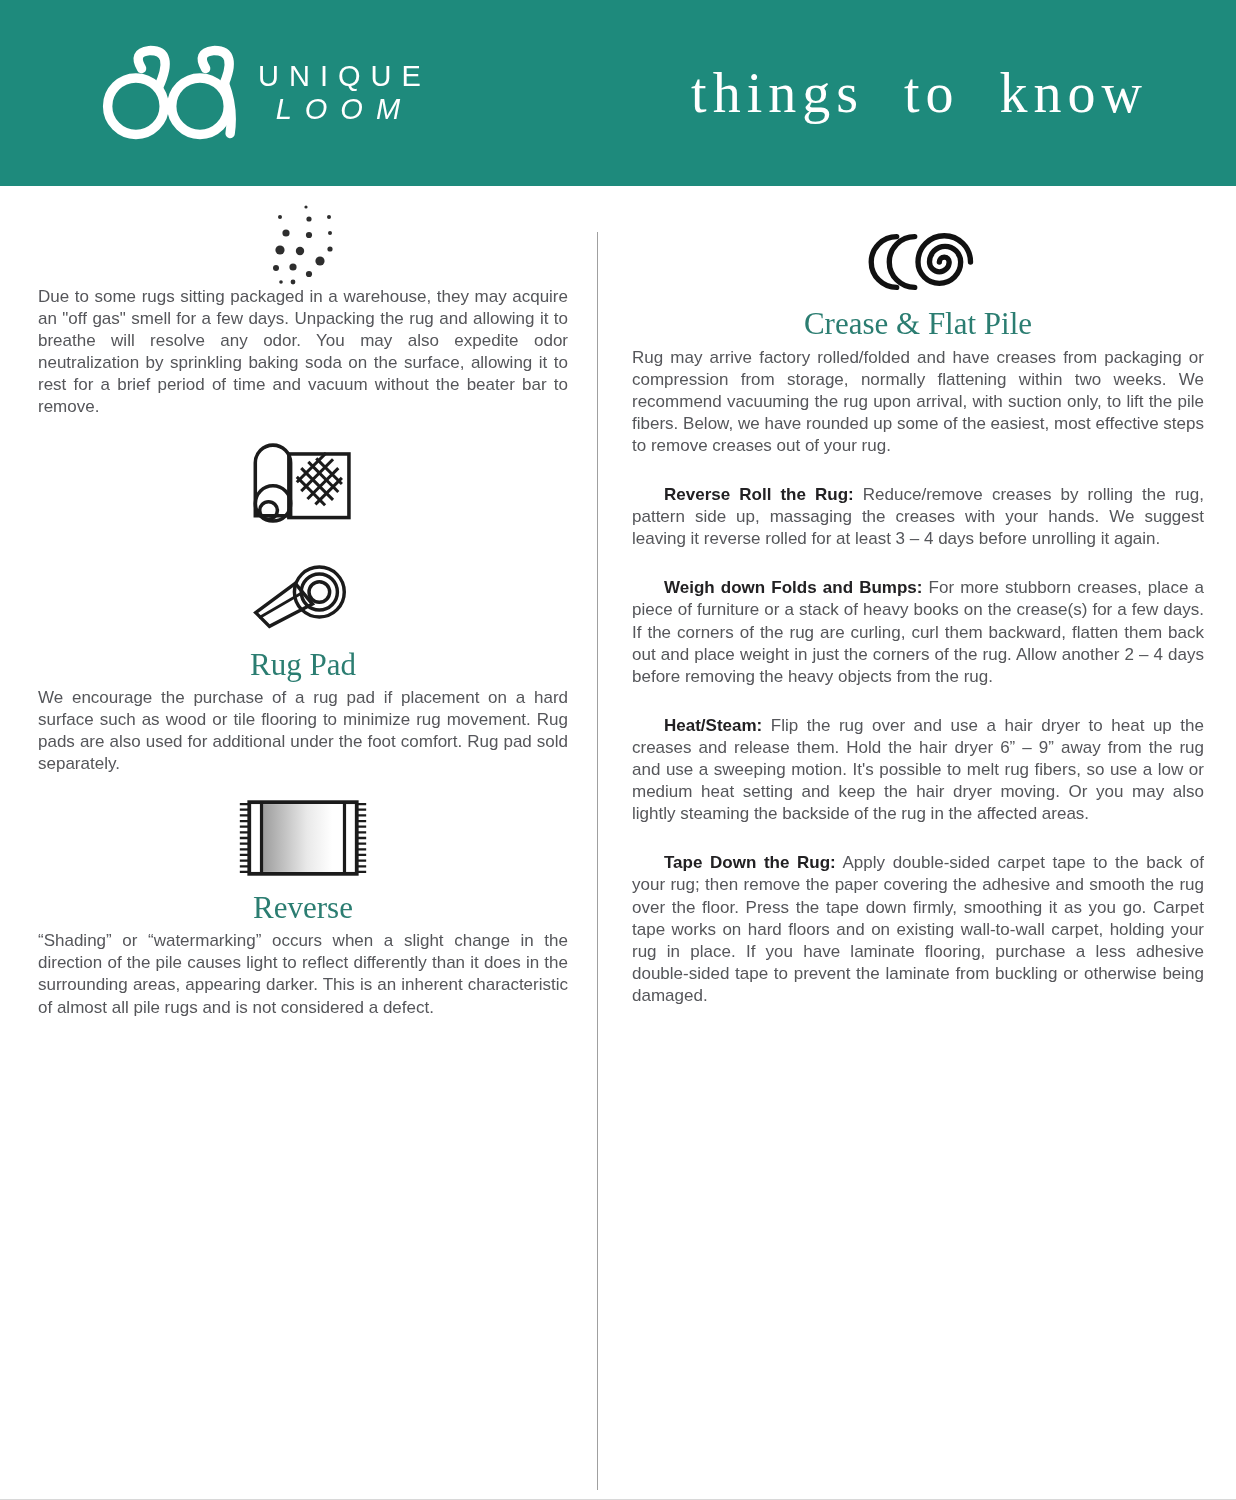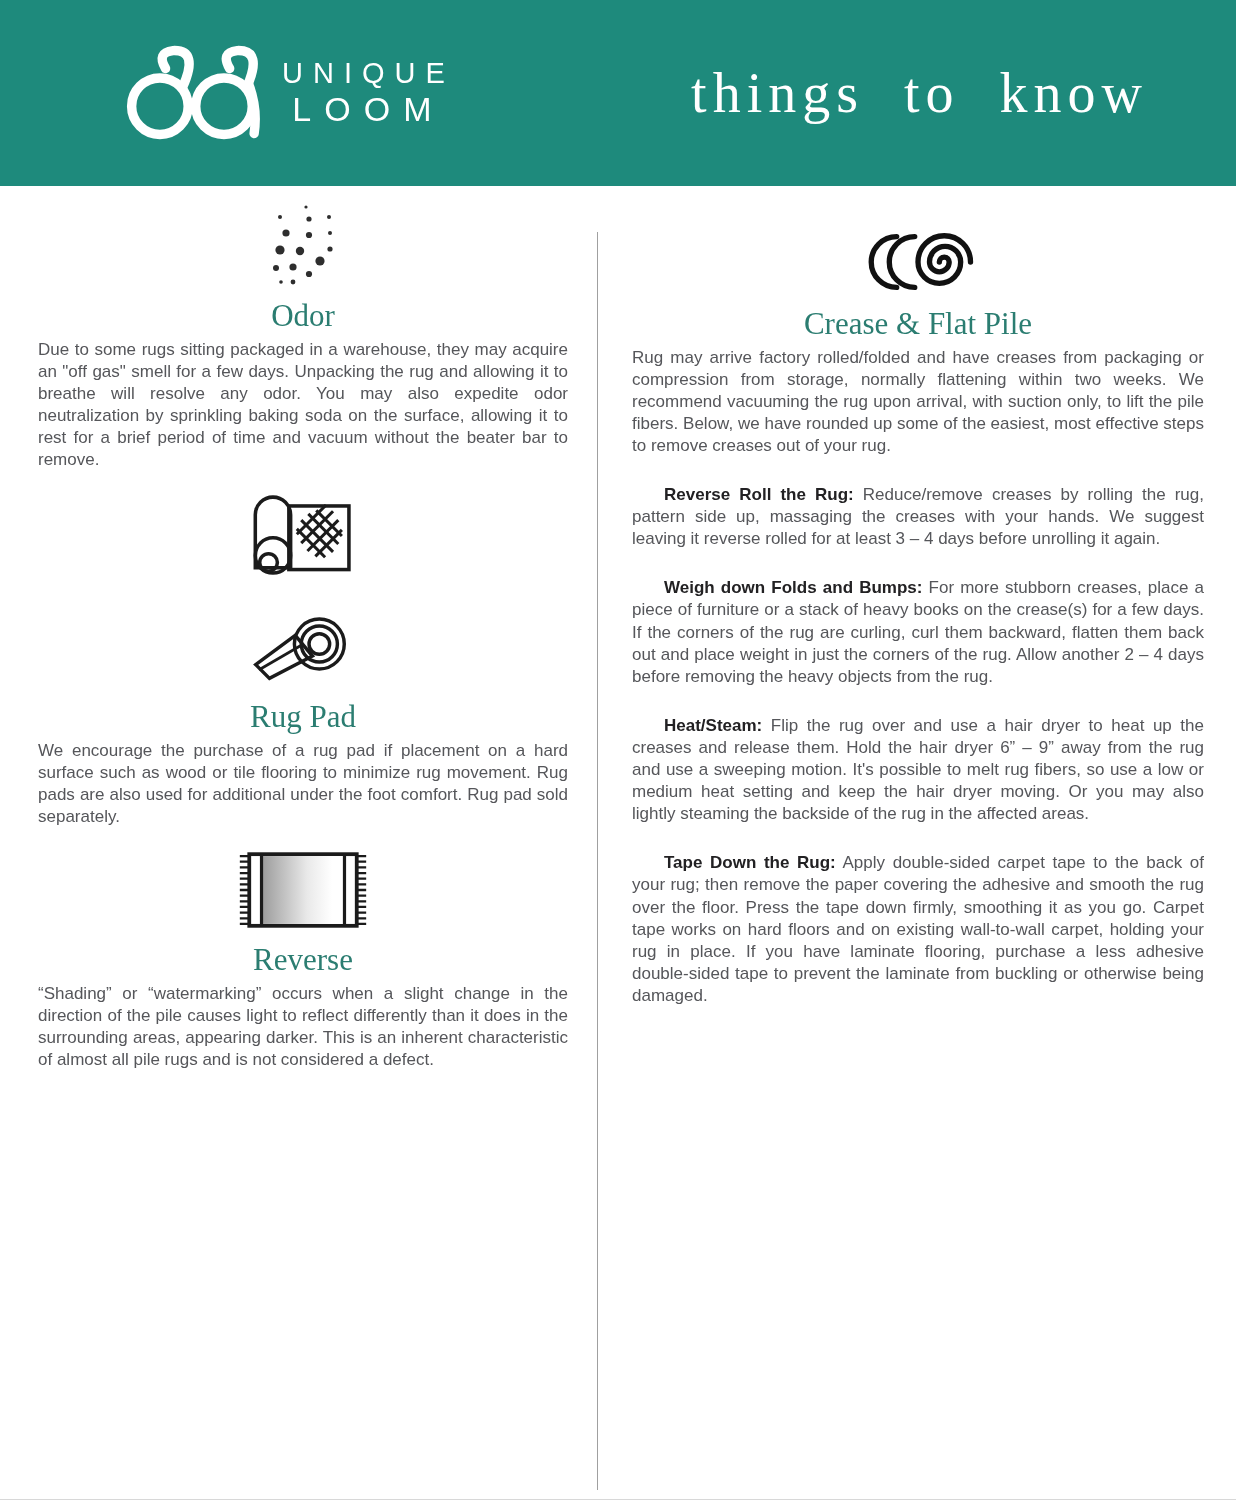--- a/index.html
+++ b/index.html
@@ -9,7 +9,7 @@
 
   
   .masthead{height:186px;background:#1E8A7C;display:flex;align-items:center;
-            padding:0 78px 0 120px;box-sizing:border-box;}
+            padding:0 78px 0 96px;box-sizing:border-box;}
   .brand{display:flex;align-items:center;}
   .brand svg{display:block;}
   .brand-text{display:flex;flex-direction:column;align-items:center;margin-left:20px;color:#fff;}

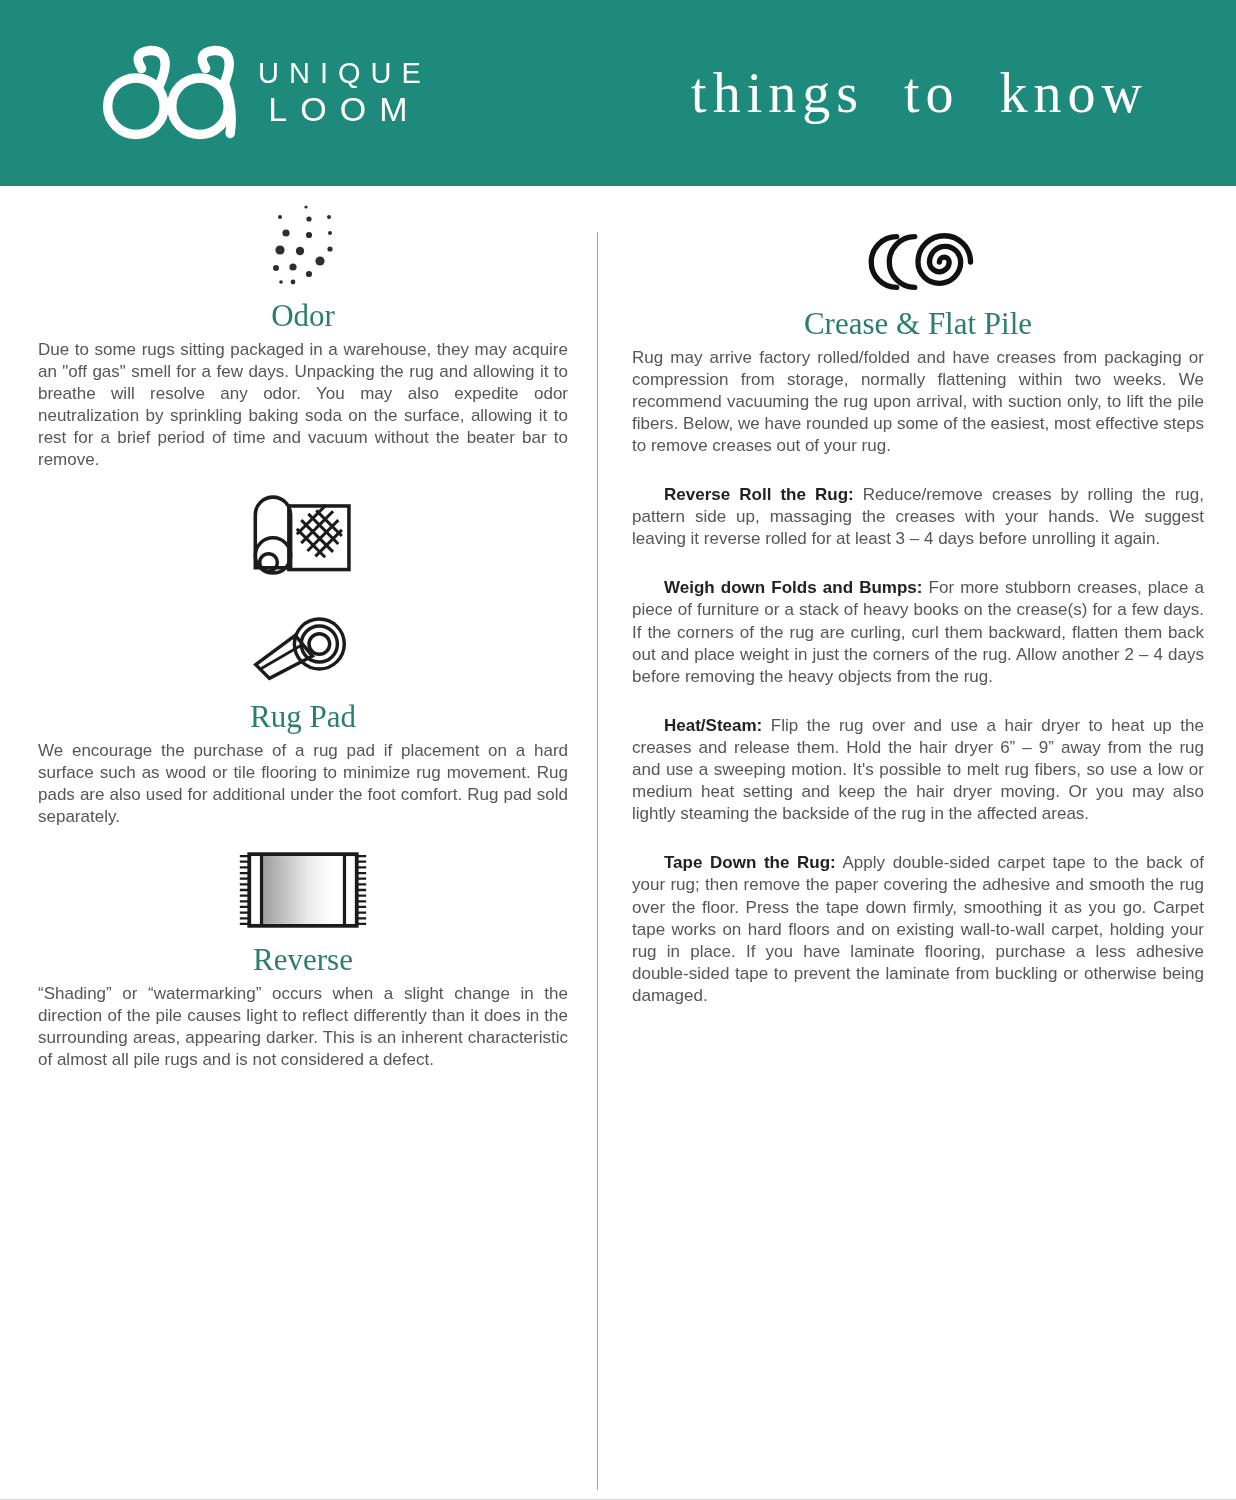--- a/index.html
+++ b/index.html
@@ -14,7 +14,7 @@
   .brand svg{display:block;}
   .brand-text{display:flex;flex-direction:column;align-items:center;margin-left:20px;color:#fff;}
   .brand-top{font-size:29px;letter-spacing:10px;line-height:1.15;}
-  .brand-bottom{font-size:34px;letter-spacing:13px;line-height:1.15;}
+  .brand-bottom{font-size:29px;letter-spacing:13px;line-height:1.15;font-style:italic;}
   .mast-title{margin:0 10px 0 auto;color:#fff;font-family:"Liberation Serif",serif;font-weight:400;
               font-size:56px;letter-spacing:6px;word-spacing:20px;line-height:1;}
 

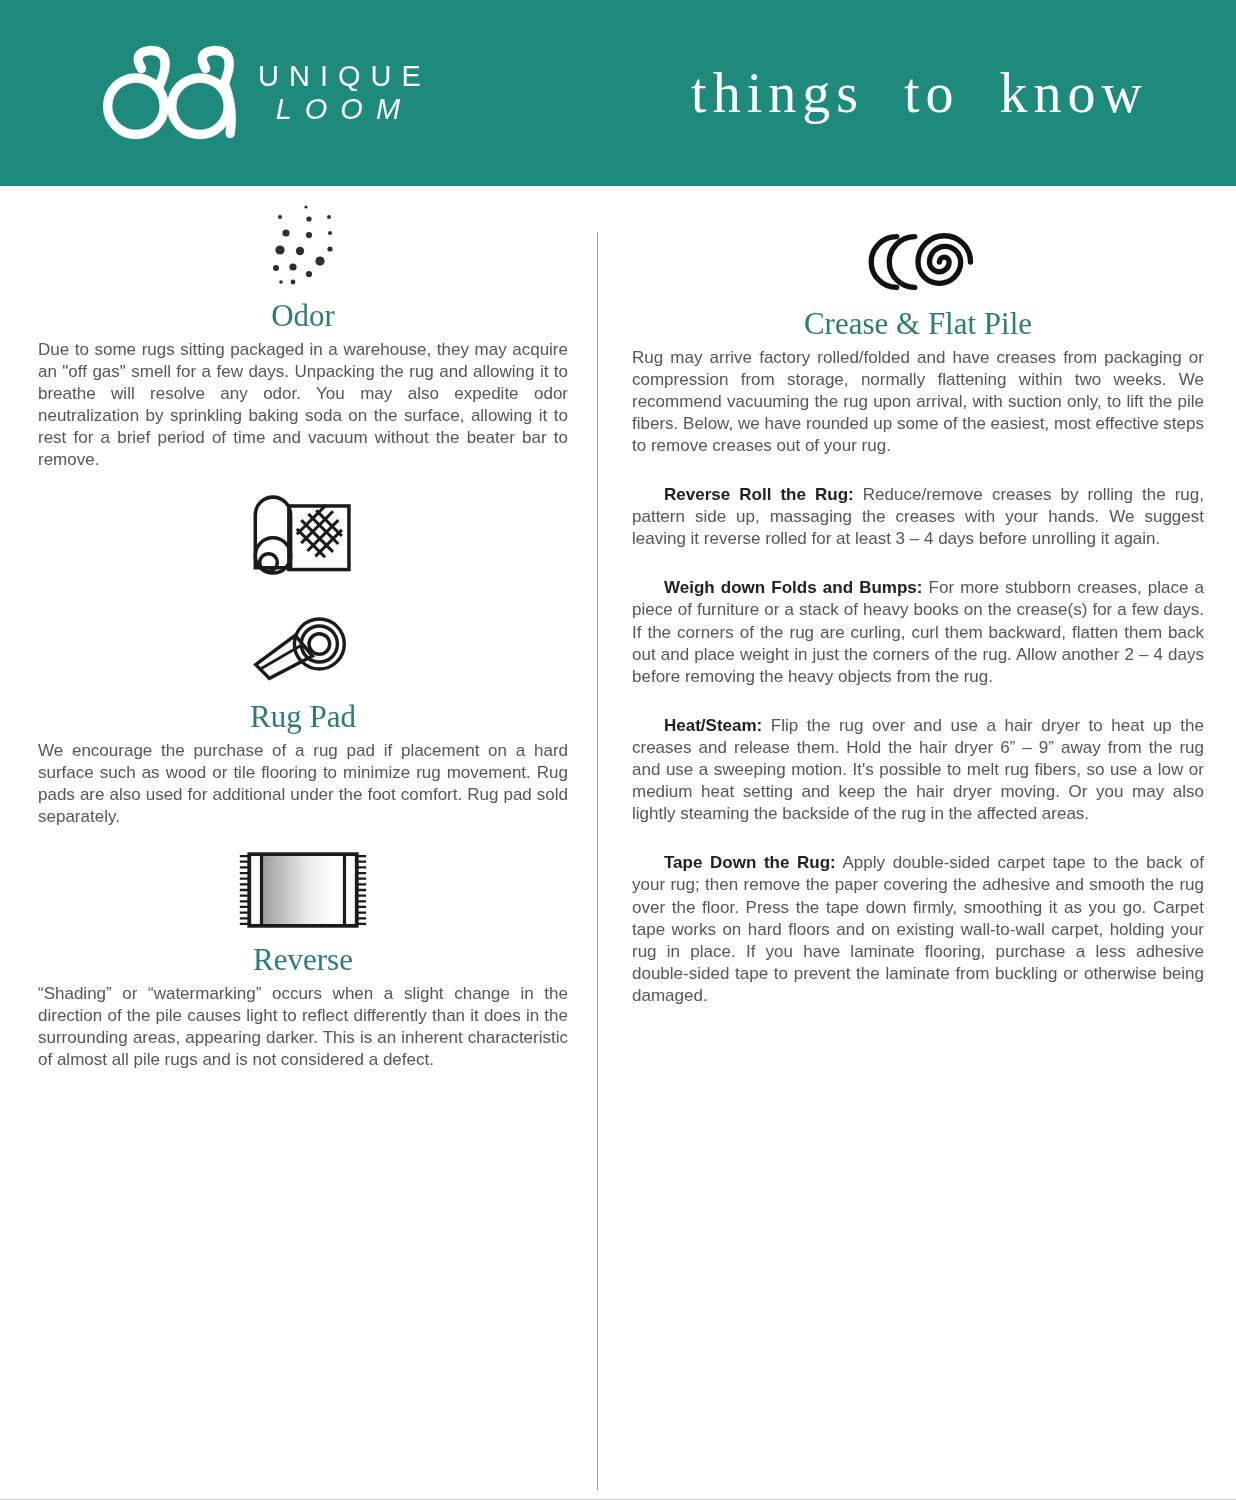--- a/index.html
+++ b/index.html
@@ -92,7 +92,6 @@
             </g>
           </svg>
         </div>
-        <h2 class="sec-title">Odor</h2>
         <p class="body">Due to some rugs sitting packaged in a warehouse, they may acquire an "off gas" smell for a few days. Unpacking the rug and allowing it to breathe will resolve any odor. You may also expedite odor neutralization by sprinkling baking soda on the surface, allowing it to rest for a brief period of time and vacuum without the beater bar to remove.</p>
       </div>
 

